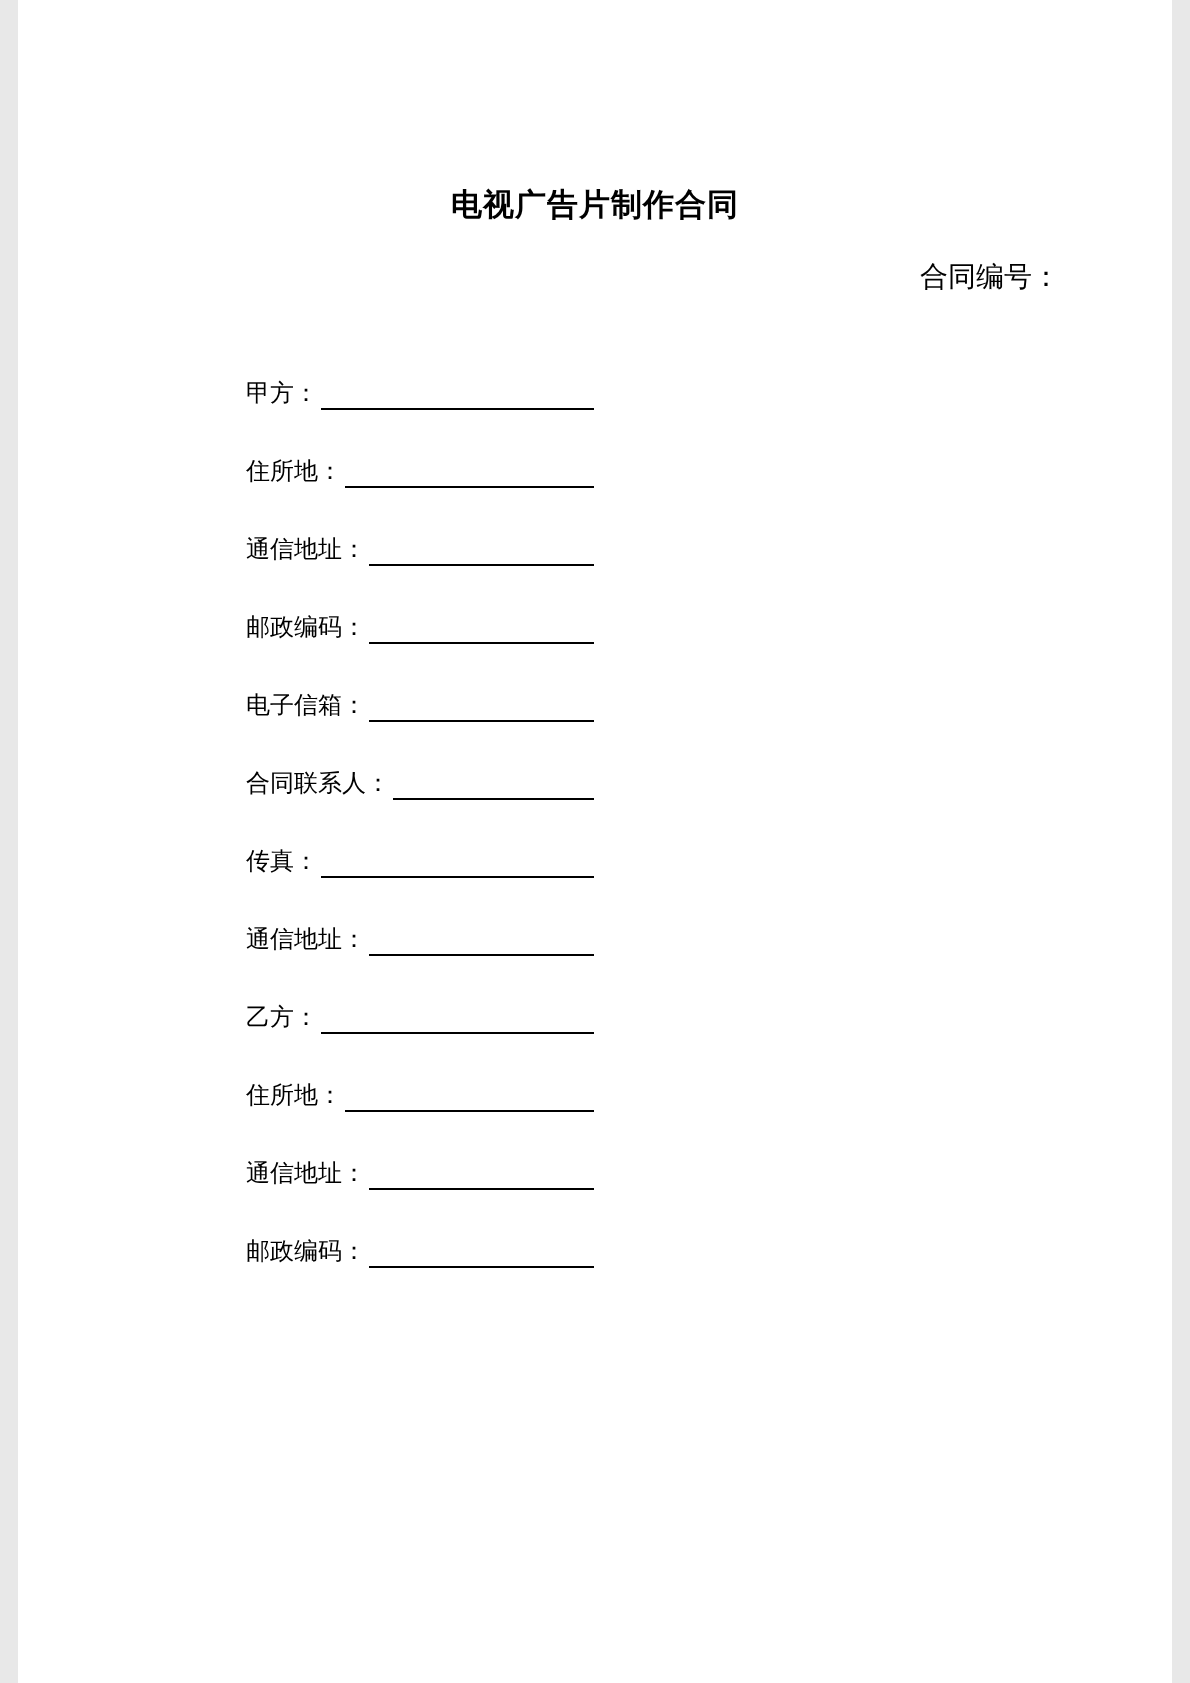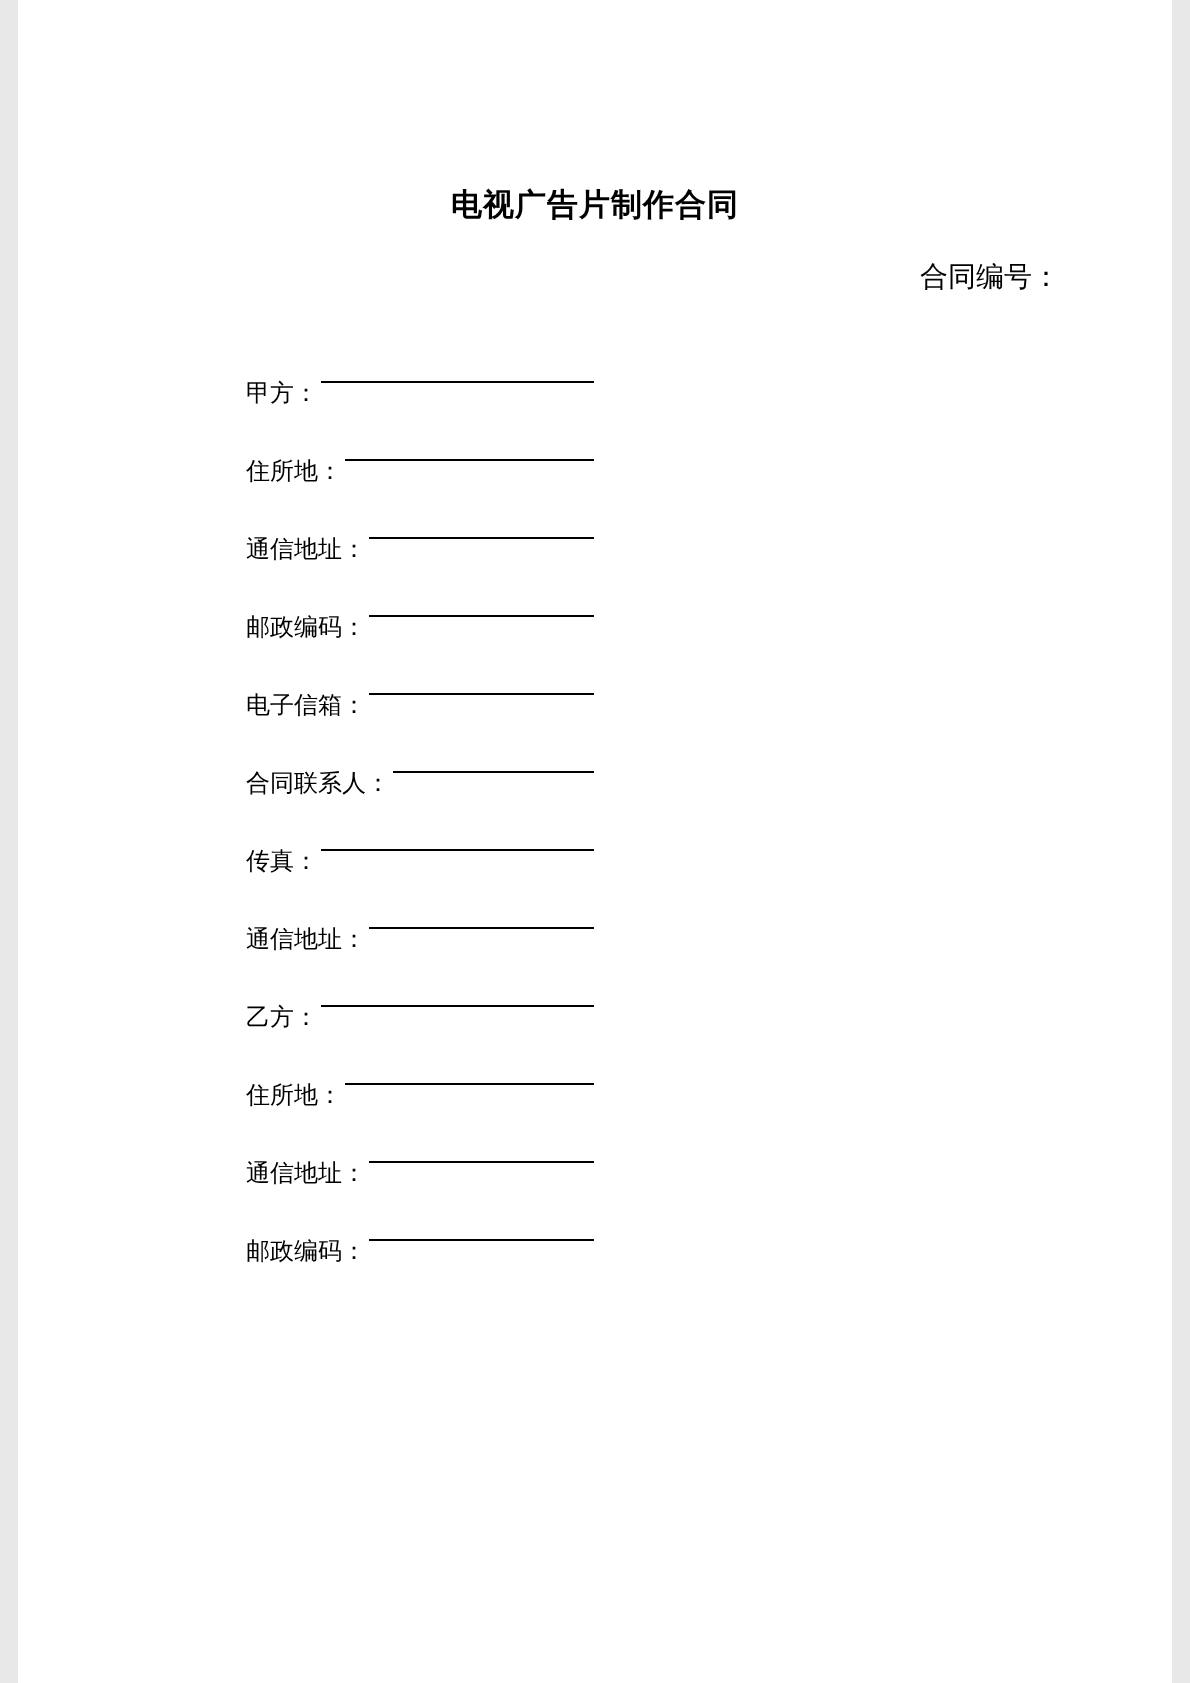--- a/index.html
+++ b/index.html
@@ -44,6 +44,7 @@
   .section.party-b { margin-top: 21px; }
   .field-row {
     display: flex;
+    align-items: flex-end;
     height: 26px;
     margin-bottom: 52px;
     font-size: 24px;

